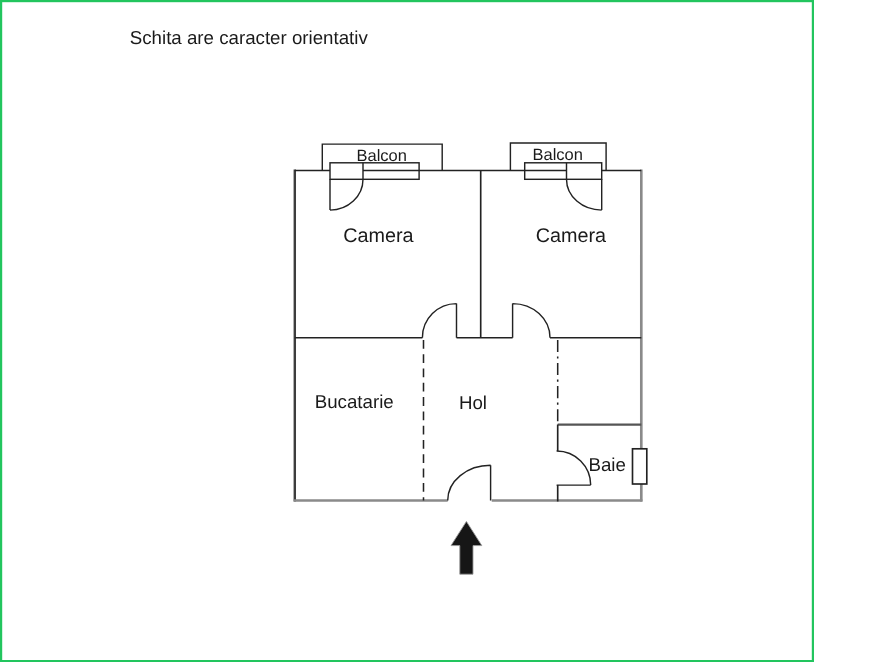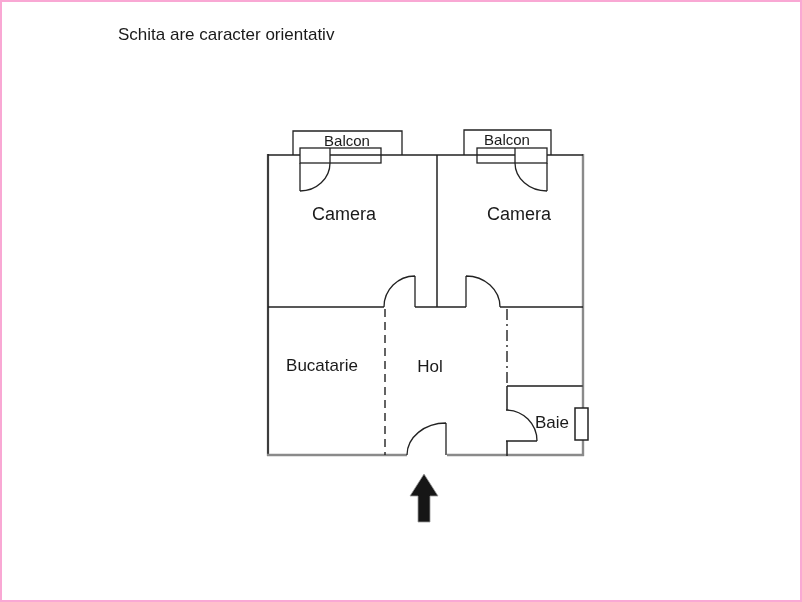--- a/index.html
+++ b/index.html
@@ -10,10 +10,10 @@
   }
   .frame {
     position: relative;
-    width: 802px;
+    width: 740px;
     height: 602px;
     box-sizing: border-box;
-    border: 2px solid #f9a8d4;
+    border: 2px solid #22c55e;
     background: #ffffff;
     overflow: hidden;
   }

